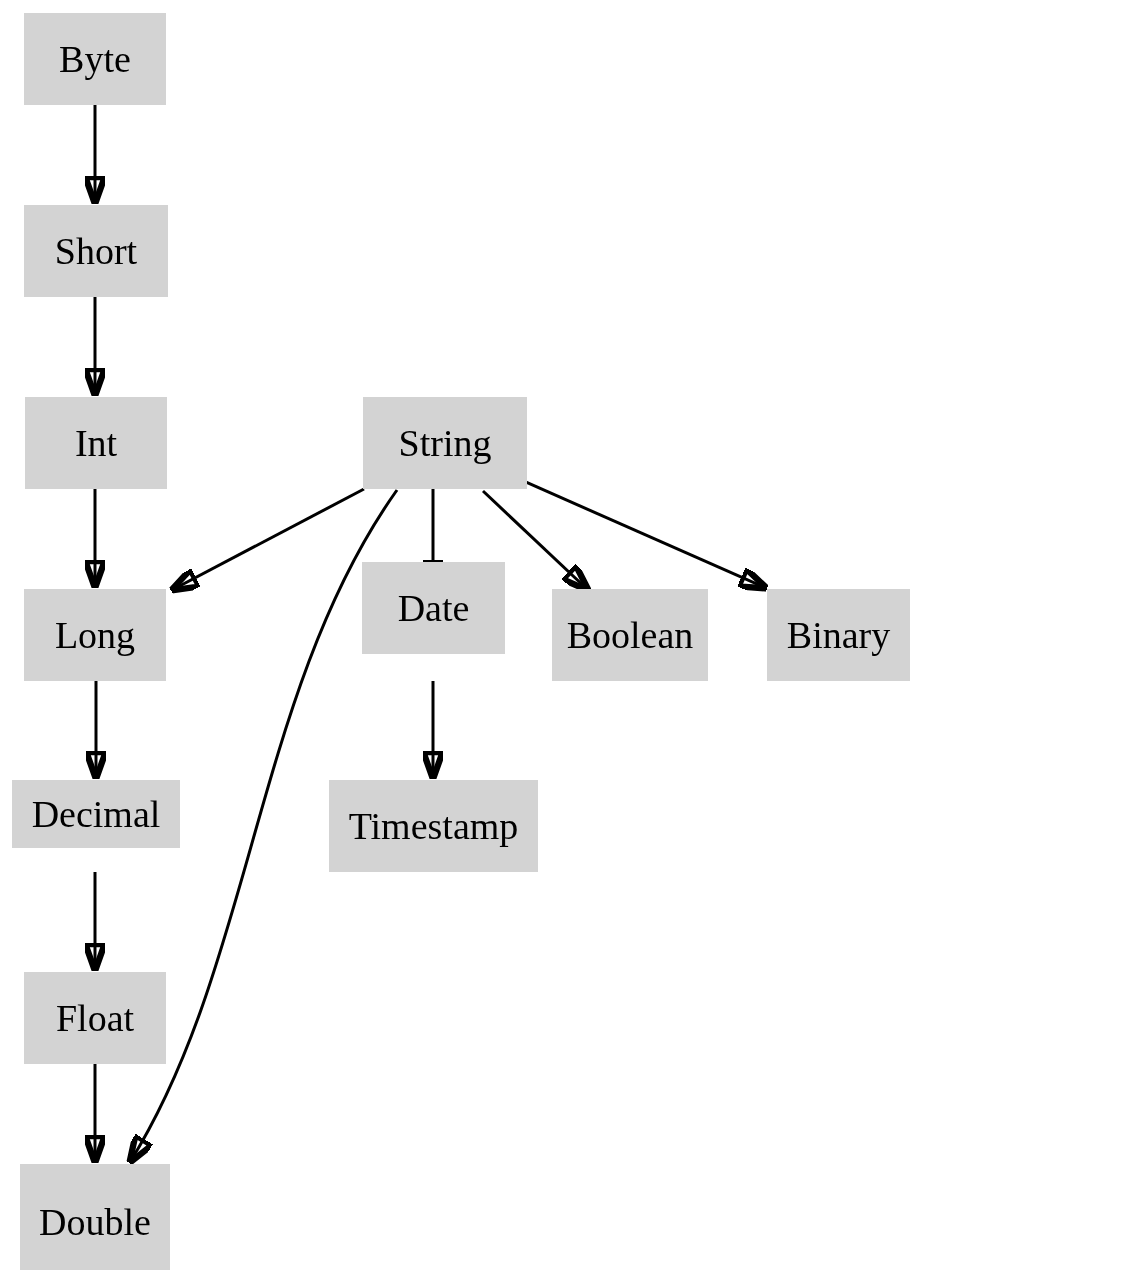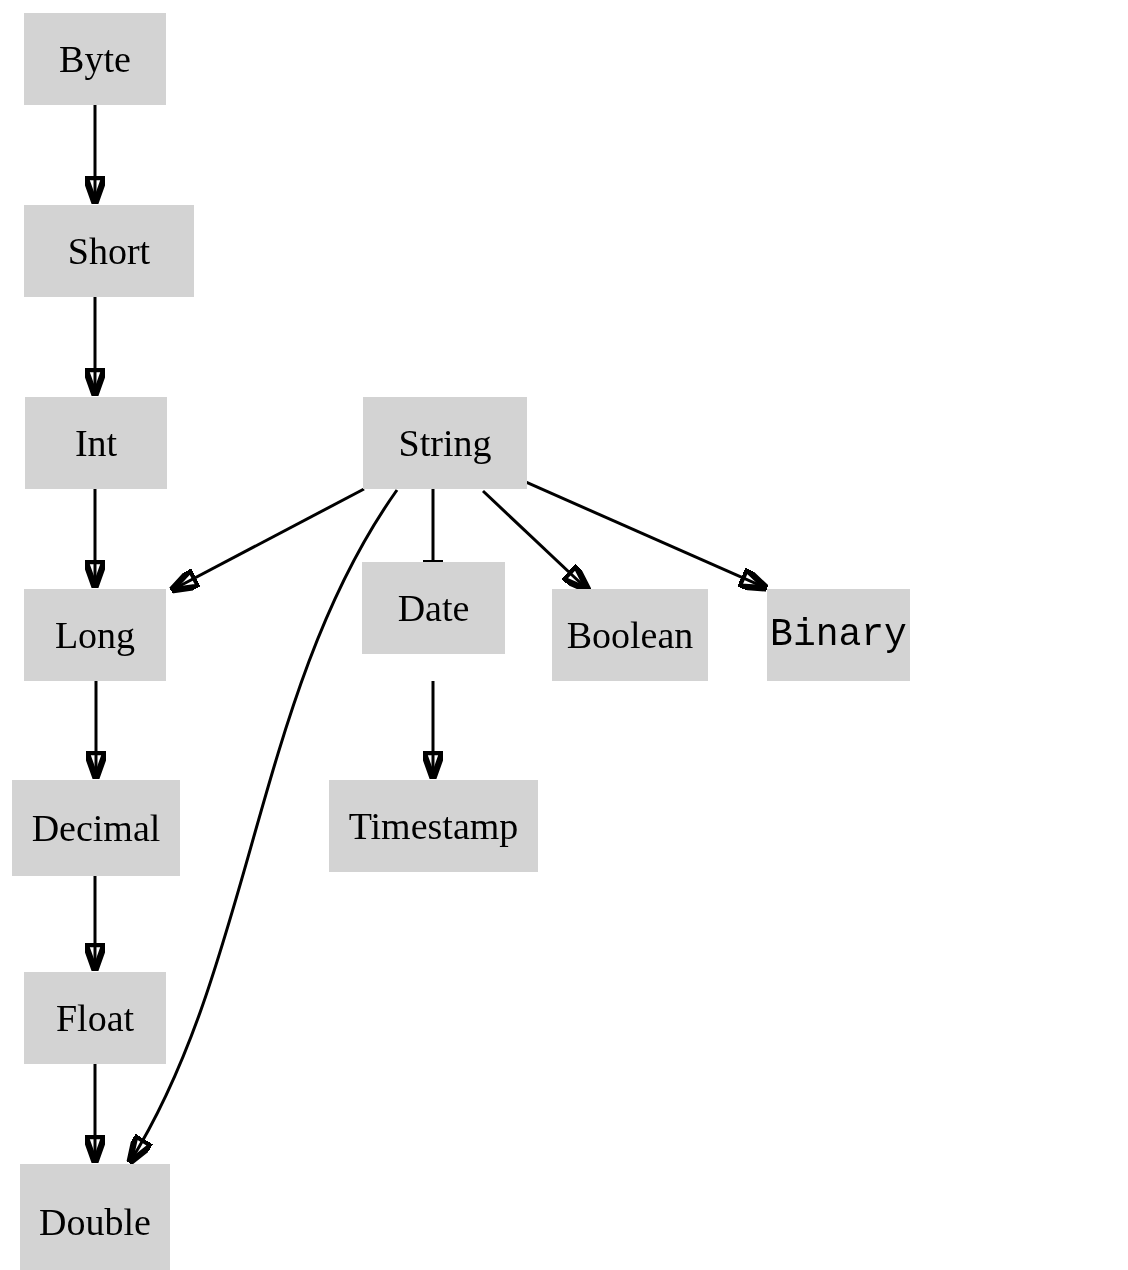--- a/index.html
+++ b/index.html
@@ -66,7 +66,7 @@
   </svg>
 
   <div class="node" style="left:24px;  top:13px;   width:142px; height:92px;">Byte</div>
-  <div class="node" style="left:24px;  top:205px;  width:170px; height:92px;">Short</div>
+  <div class="node" style="left:24px;  top:205px;  width:144px; height:92px;">Short</div>
   <div class="node" style="left:25px;  top:397px;  width:142px; height:92px;">Int</div>
   <div class="node" style="left:24px;  top:589px;  width:142px; height:92px;">Long</div>
   <div class="node" style="left:12px;  top:780px;  width:168px; height:96px;">Decimal</div>

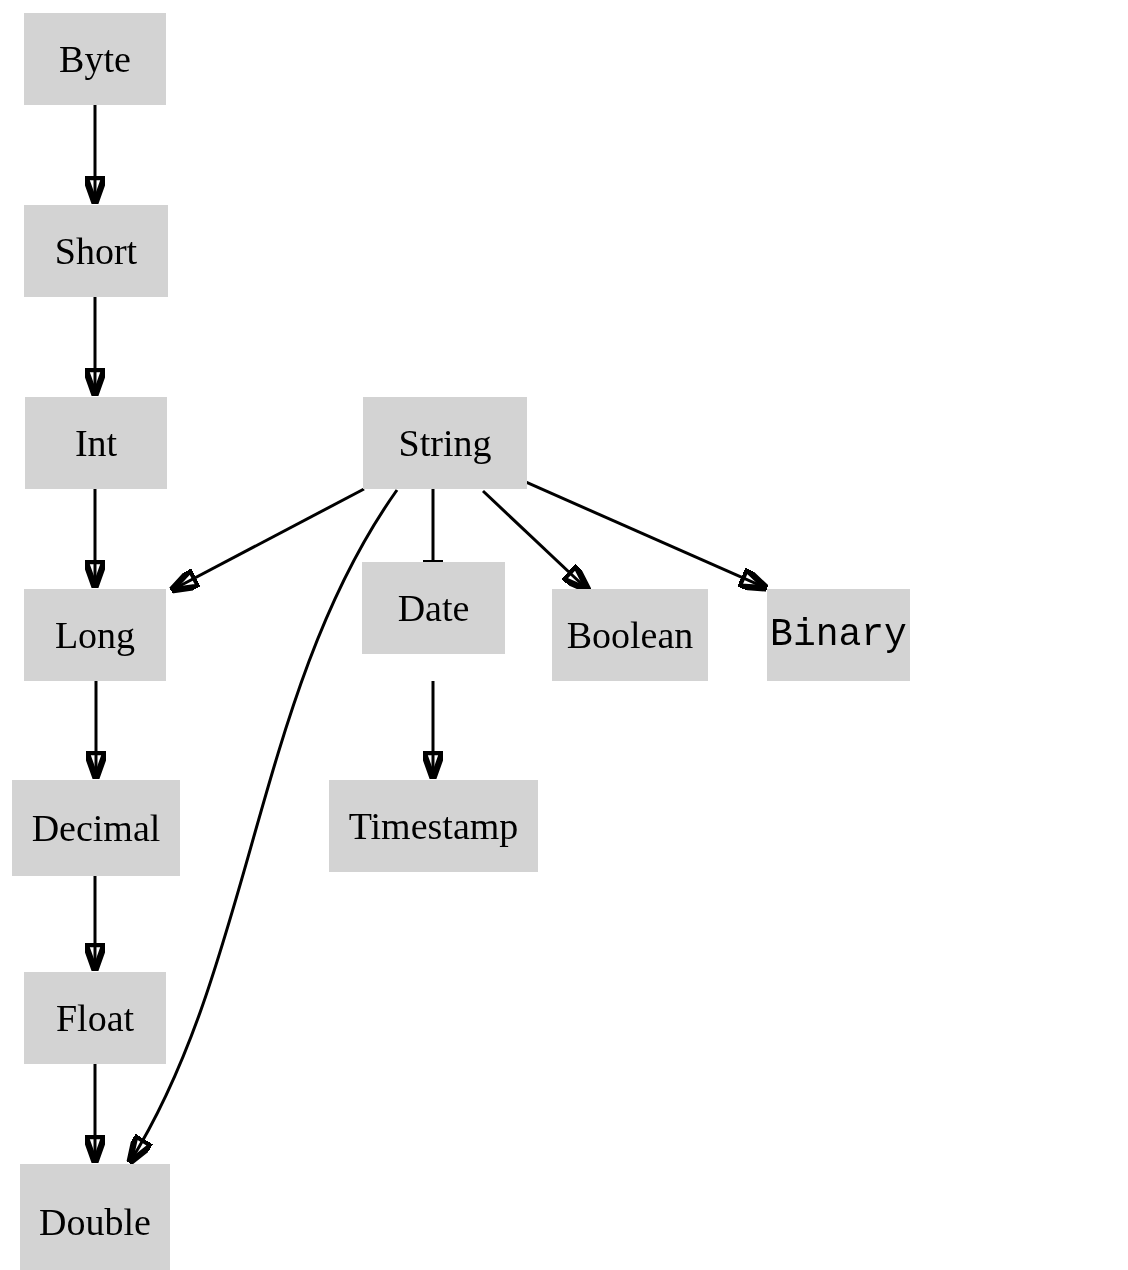--- a/index.html
+++ b/index.html
@@ -76,7 +76,7 @@
   <div class="node" style="left:362px; top:562px;  width:143px; height:92px;">Date</div>
   <div class="node" style="left:329px; top:780px;  width:209px; height:92px;">Timestamp</div>
   <div class="node" style="left:552px; top:589px;  width:156px; height:92px;">Boolean</div>
-  <div class="node" style="left:767px; top:589px;  width:143px; height:92px;font-family:Liberation Mono, monospace;">Binary</div>
+  <div class="node" style="left:767px; top:589px;  width:143px; height:92px;">Binary</div>
 
 </div>
 

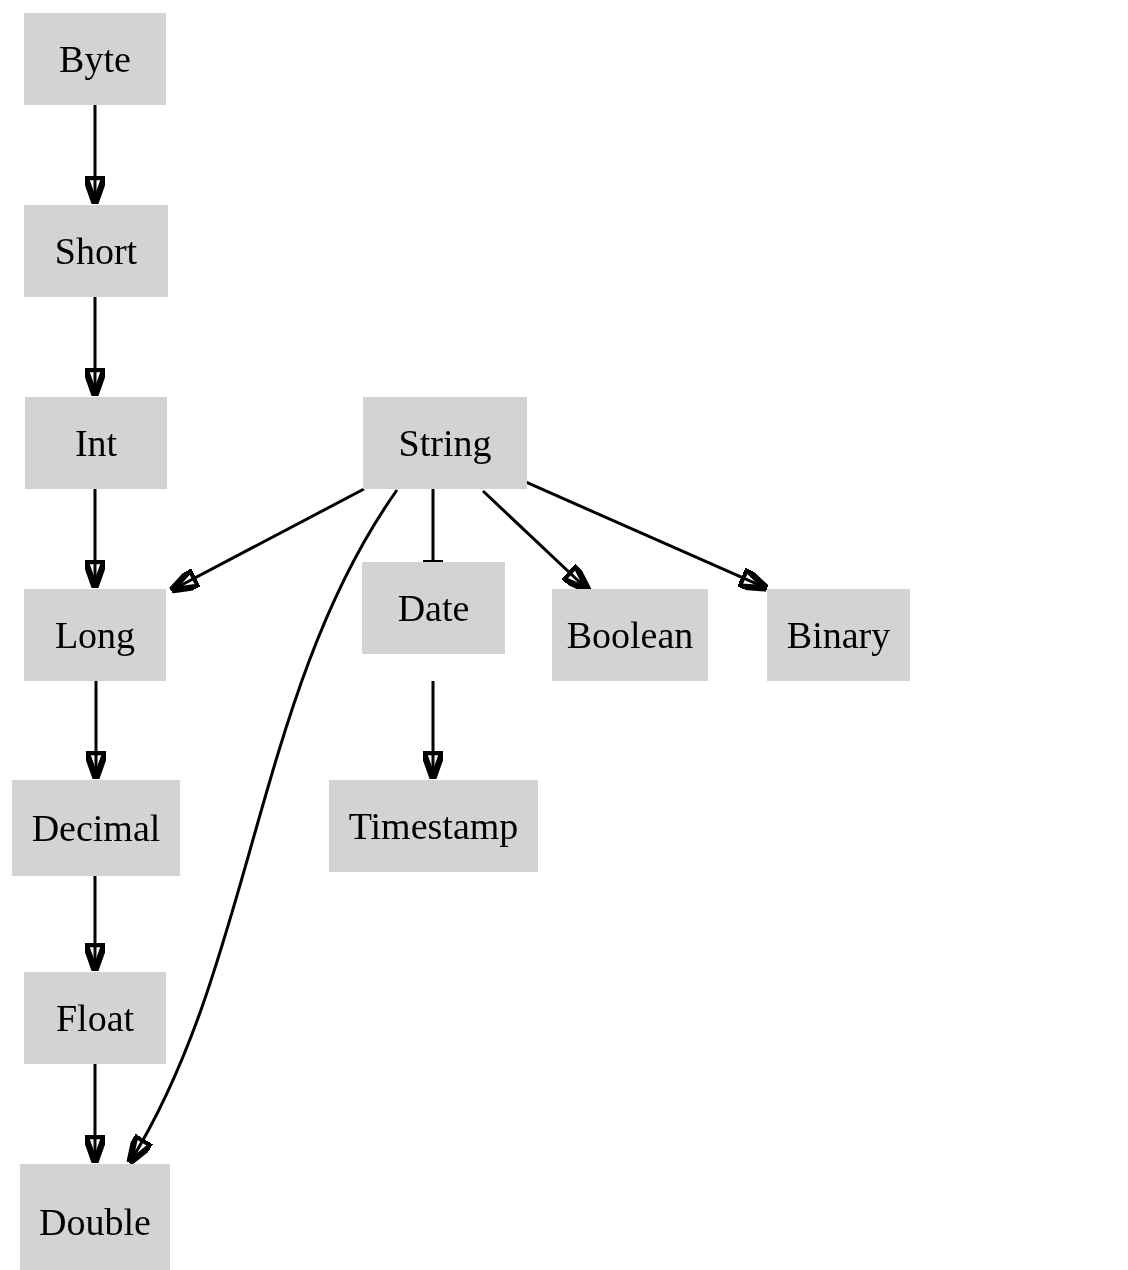--- a/index.html
+++ b/index.html
@@ -69,7 +69,7 @@
   <div class="node" style="left:24px;  top:205px;  width:144px; height:92px;">Short</div>
   <div class="node" style="left:25px;  top:397px;  width:142px; height:92px;">Int</div>
   <div class="node" style="left:24px;  top:589px;  width:142px; height:92px;">Long</div>
-  <div class="node" style="left:12px;  top:780px;  width:168px; height:96px;">Decimal</div>
+  <div class="node" style="left:12px;  top:780px;  width:168px; height:68px;">Decimal</div>
   <div class="node" style="left:24px;  top:972px;  width:142px; height:92px;">Float</div>
   <div class="node" style="left:20px;  top:1164px; width:150px; height:116px;text-align:right;">Double</div>
   <div class="node" style="left:363px; top:397px;  width:164px; height:92px;">String</div>

